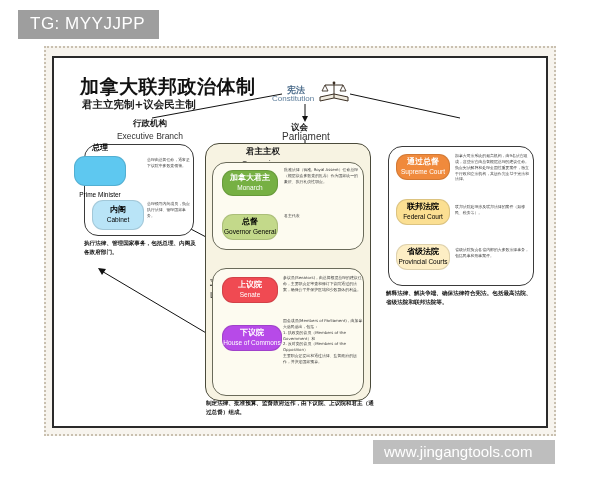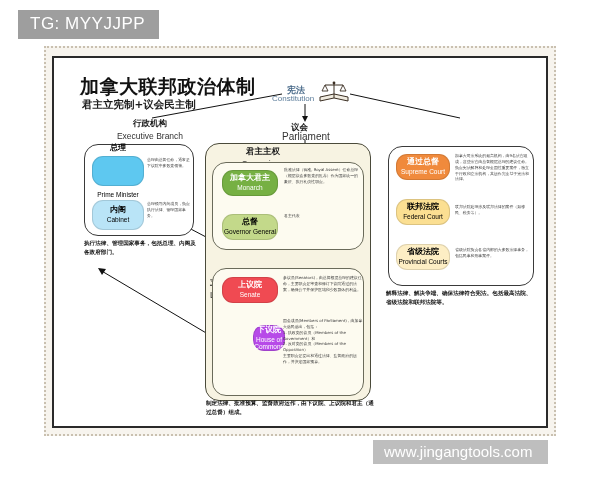--- a/index.html
+++ b/index.html
@@ -170,7 +170,7 @@
   </div>
   <div class="panel" style="left:84px; top:144px; width:110px; height:92px;"></div>
 
-  <div class="node" style="left:92px; top:156px; width:52px; height:30px; background:#5ec8f0;gap:37px;">
+  <div class="node" style="left:74px; top:156px; width:52px; height:30px; background:#5ec8f0;gap:37px;">
     <span class="zh">总理</span>
     <span class="en">Prime Minister</span>
   </div>

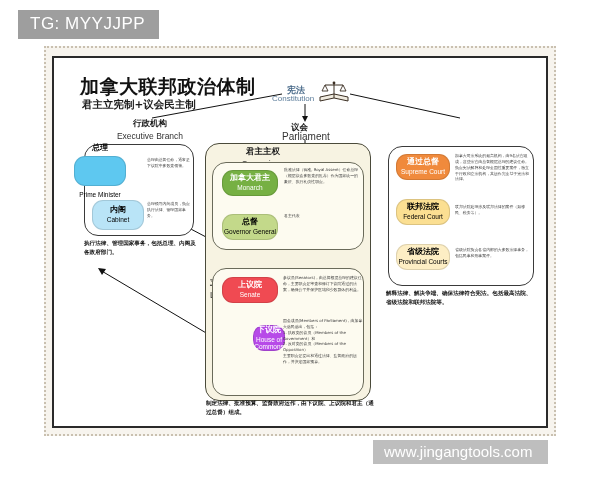--- a/index.html
+++ b/index.html
@@ -216,7 +216,7 @@
   </div>
   <div class="desc" style="left:283px; top:275px; width:80px;">参议员(Senators)，由总督根据总理的建议任命，主要职责是审查和修订下议院通过的法案，确保公平并保护区域和少数群体的利益。</div>
 
-  <div class="node" style="left:222px; top:325px; width:32px; height:26px; background:#b74ae8; color:#fff;margin-left:31px;">
+  <div class="node" style="left:222px; top:325px; width:60px; height:26px; background:#b74ae8; color:#fff;">
     <span class="zh">下议院</span>
     <span class="en">House of Commons</span>
   </div>

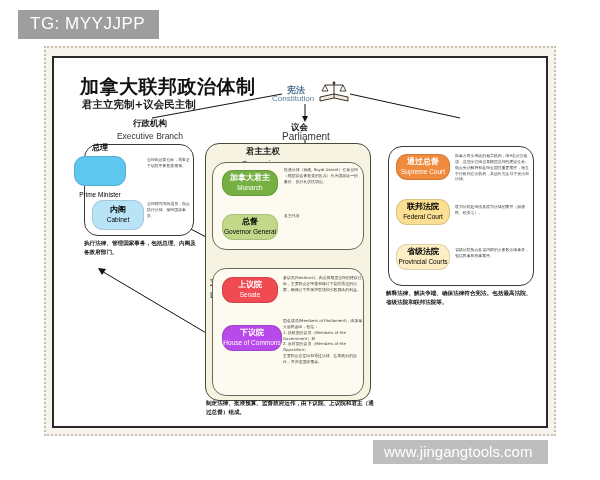--- a/index.html
+++ b/index.html
@@ -111,7 +111,7 @@
   .wm-url{
     position:absolute; left:373px; top:440px;
     background:rgba(150,150,150,.62); color:#fff;
-    font-size:15px; padding:3px 16px 4px 11px; white-space:nowrap;
+    font-size:15px; padding:3px 23px 4px 11px; white-space:nowrap;
   }
 </style>
 </head>

